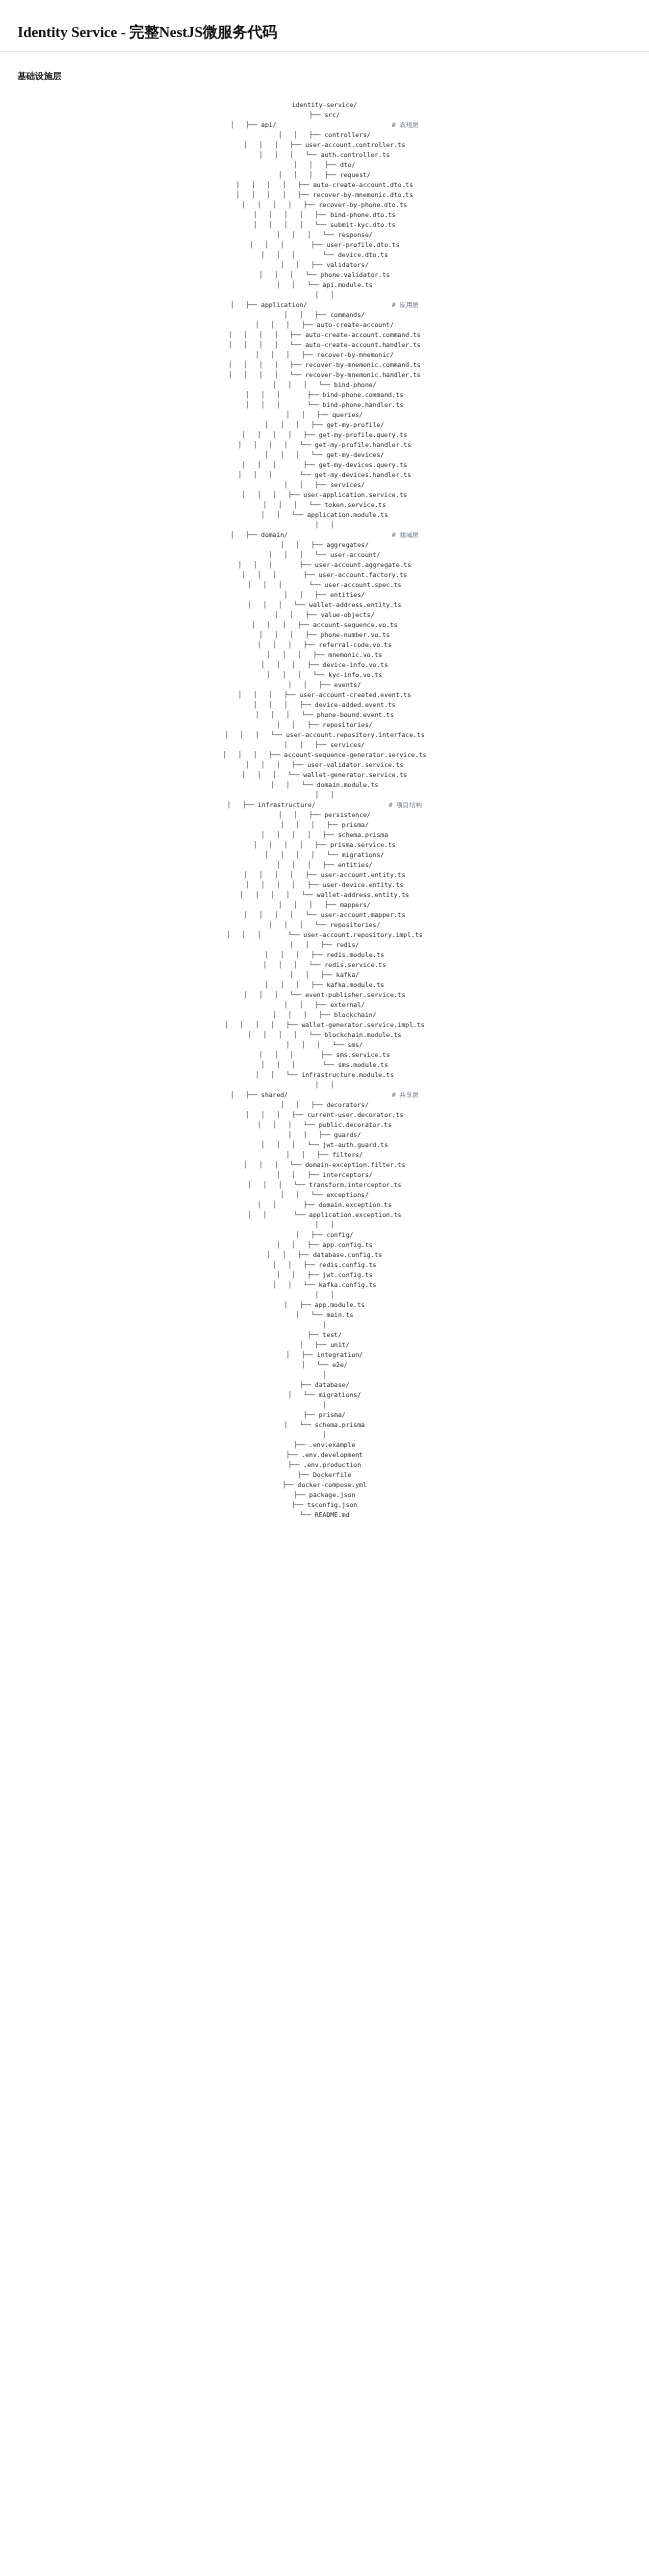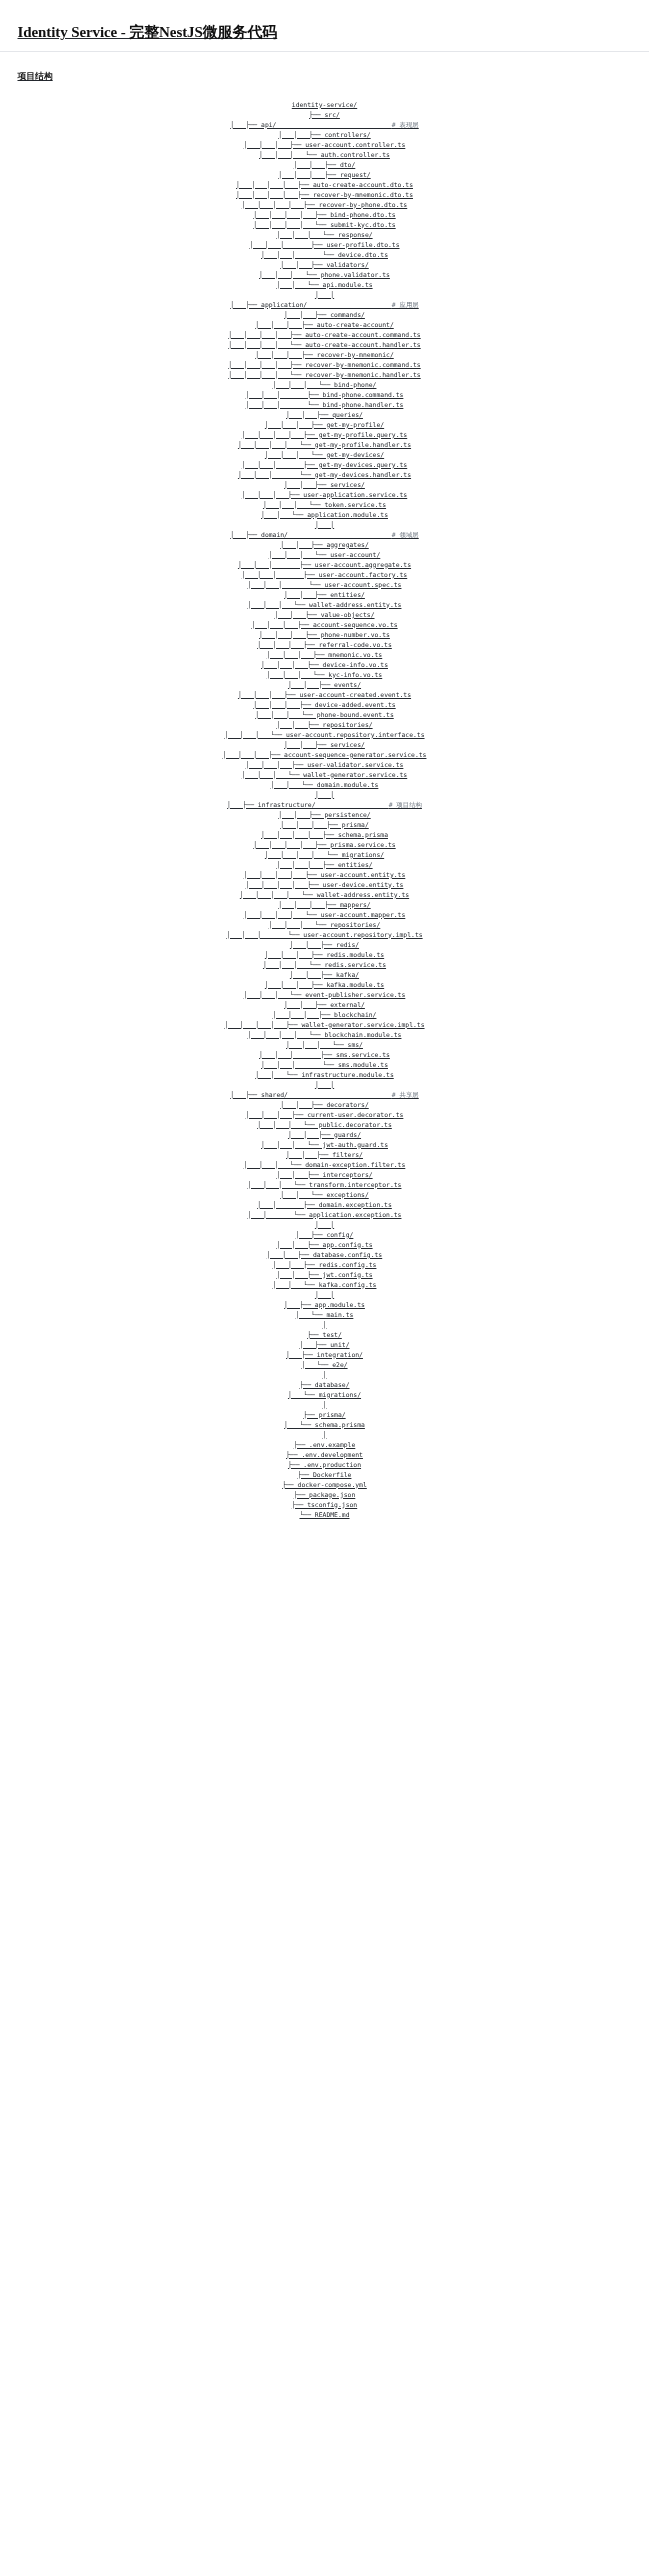--- a/index.html
+++ b/index.html
@@ -16,7 +16,6 @@
     width: 649px;
     box-sizing: border-box;
     padding: 0;
-    text-decoration: underline;
   }
   .doc-title {
     font-family: "Liberation Serif", serif;

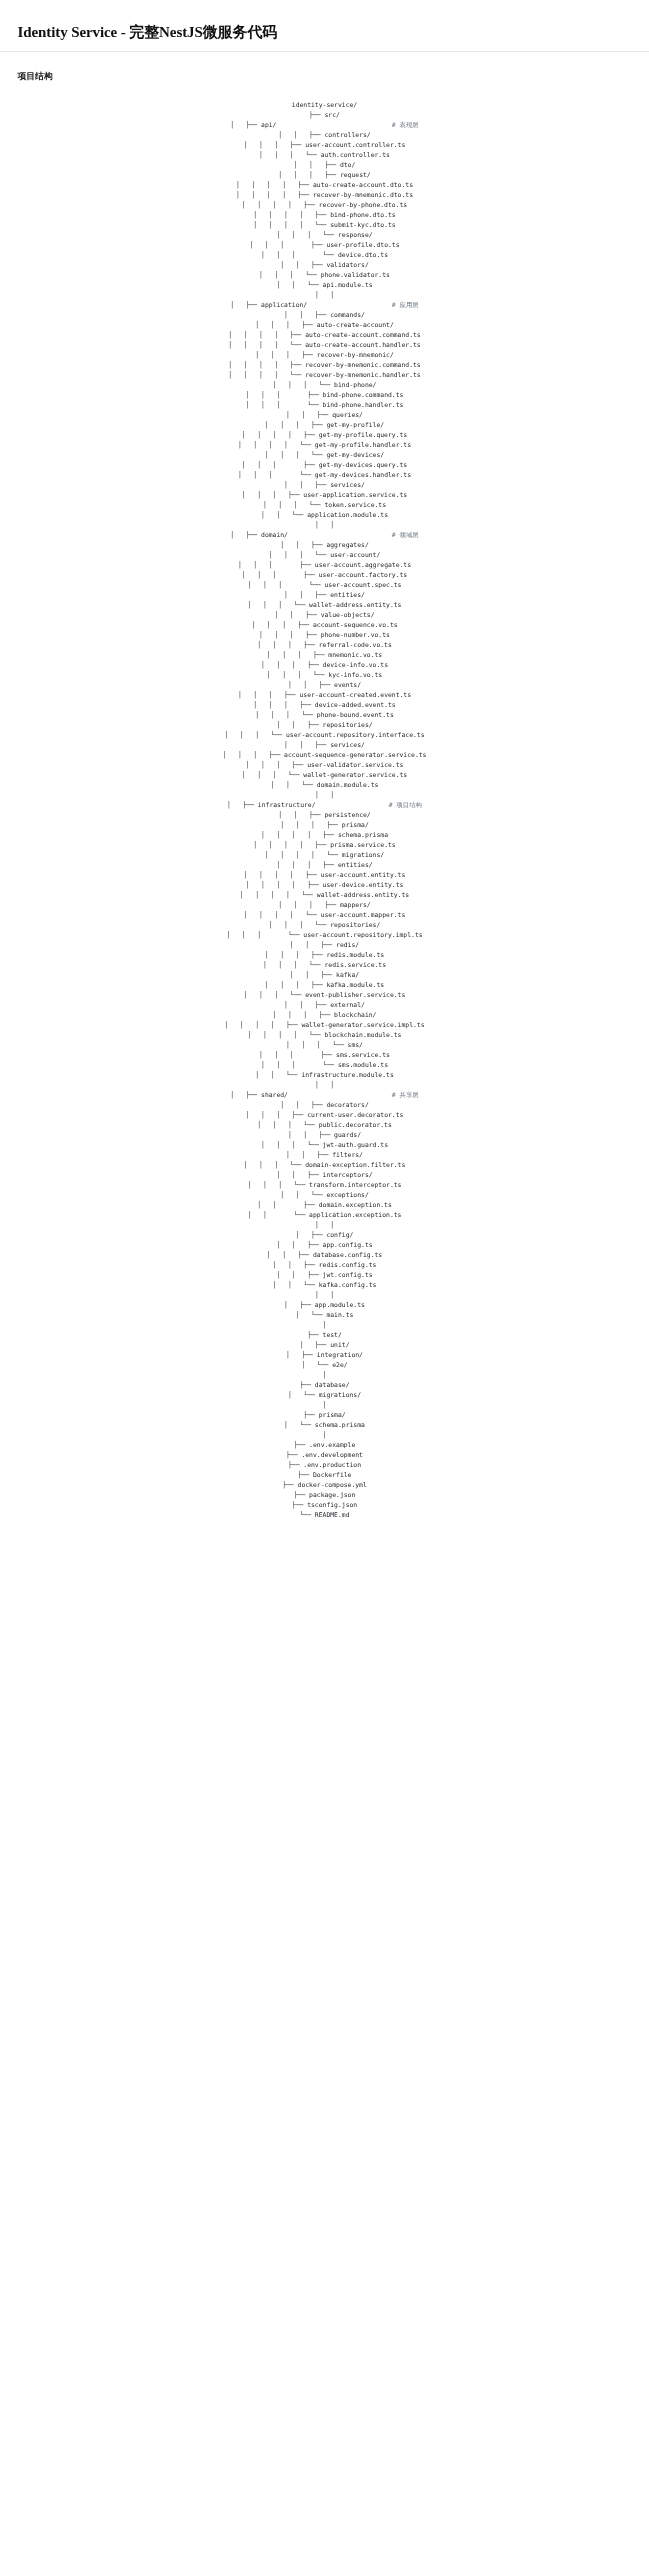--- a/index.html
+++ b/index.html
@@ -65,7 +65,7 @@
 
   <hr class="title-rule">
 
-  <h2 class="section-head">项目结构</h2>
+  <h2 class="section-head">基础设施层</h2>
 
   <div class="tree-wrap">
     <pre class="tree">identity-service/

